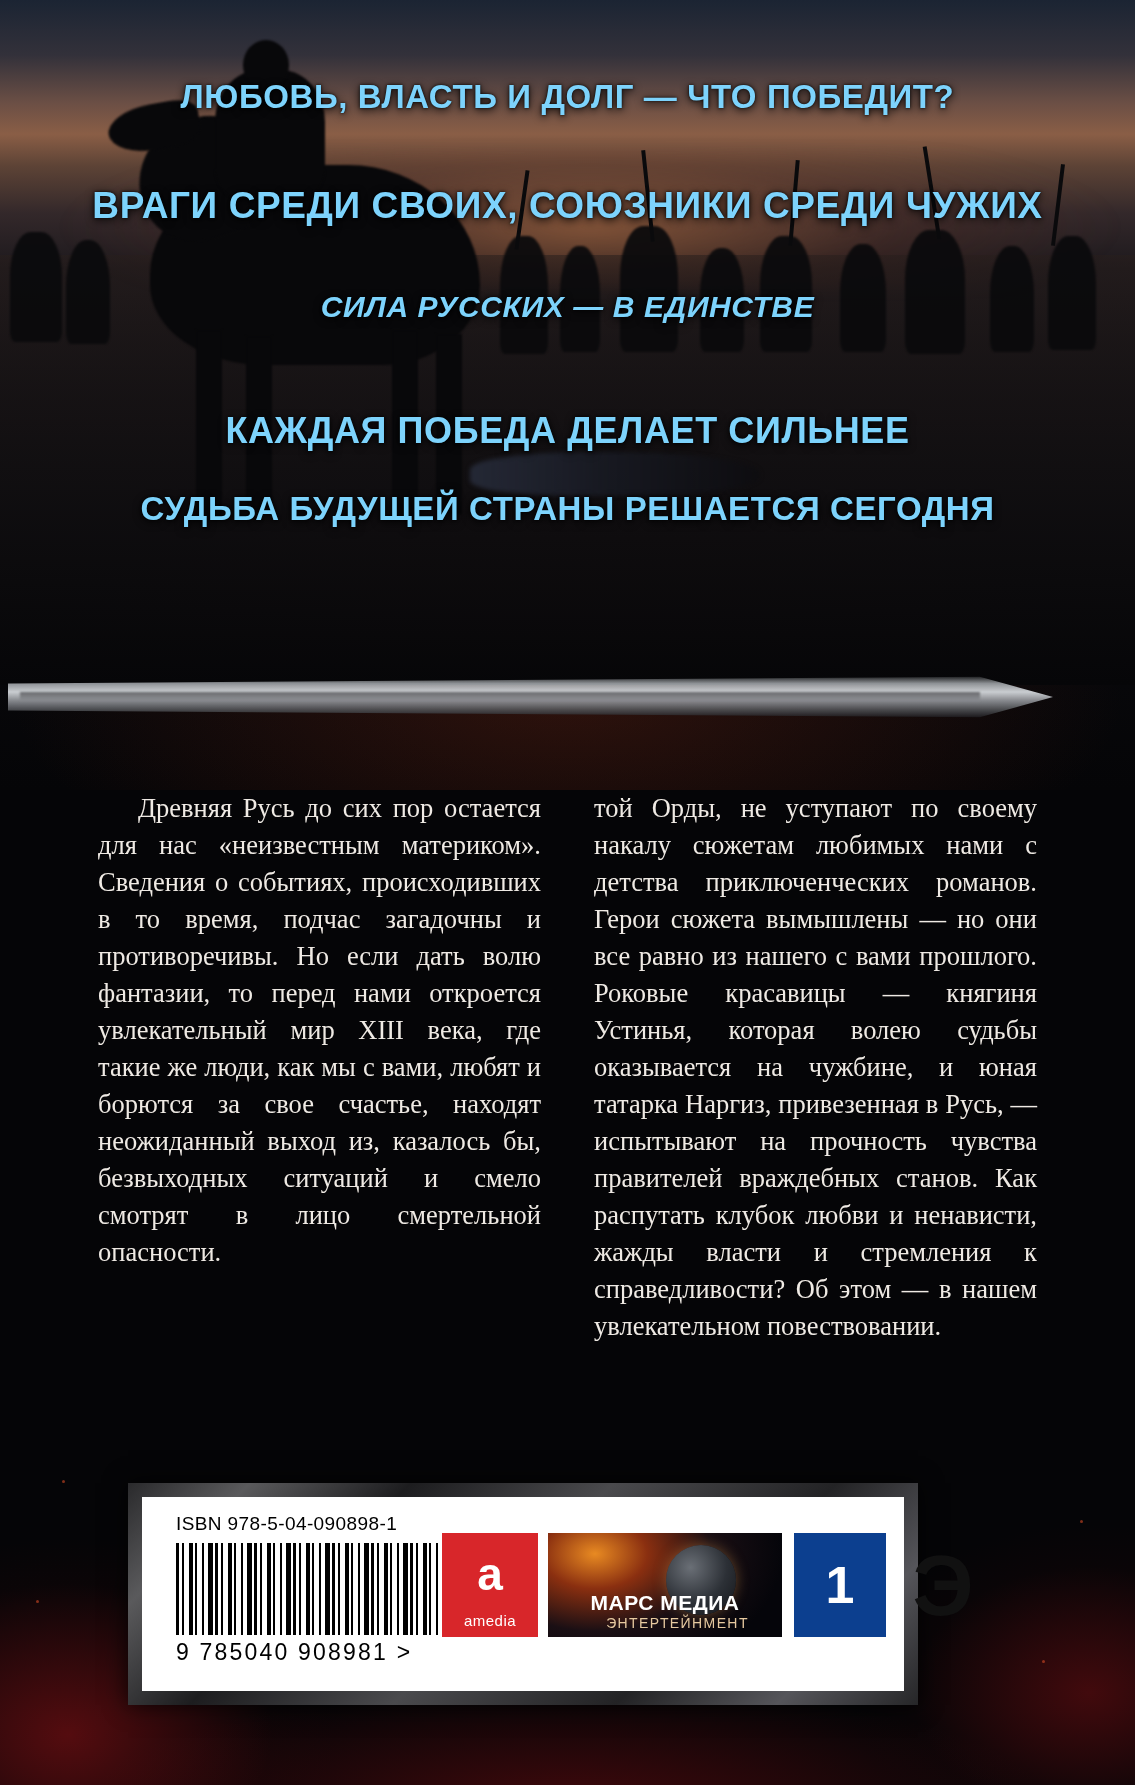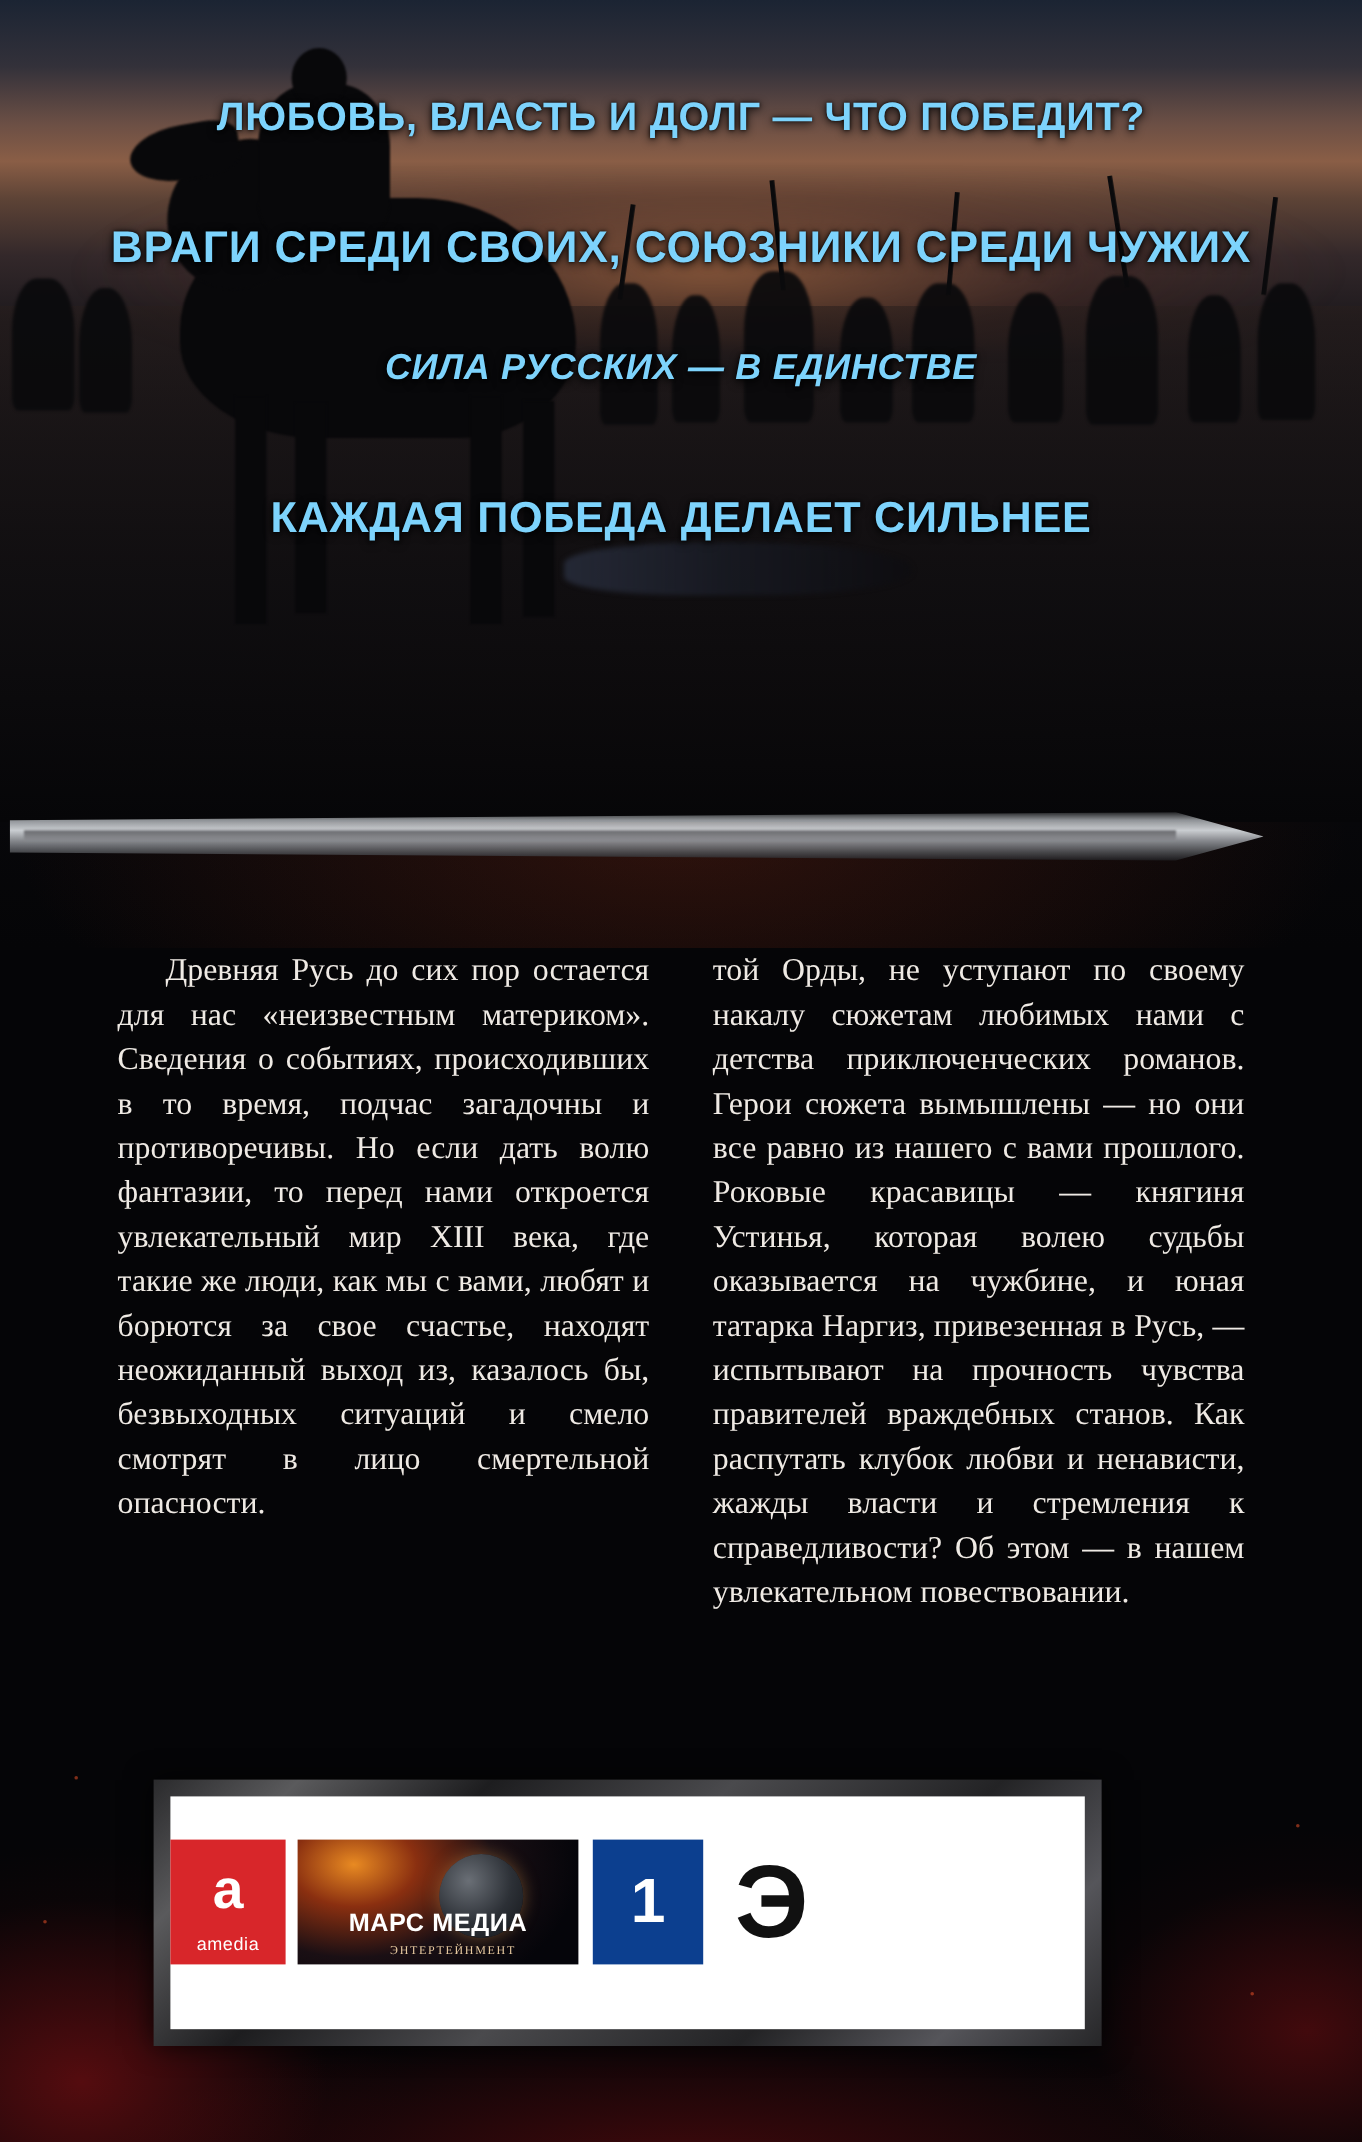--- a/index.html
+++ b/index.html
@@ -435,6 +435,7 @@
       <div class="headline h2">ВРАГИ СРЕДИ СВОИХ, СОЮЗНИКИ СРЕДИ ЧУЖИХ</div>
       <div class="headline h3">СИЛА РУССКИХ — В ЕДИНСТВЕ</div>
       <div class="headline h4">КАЖДАЯ ПОБЕДА ДЕЛАЕТ СИЛЬНЕЕ</div>
+      <div class="headline h5">СУДЬБА БУДУЩЕЙ СТРАНЫ РЕШАЕТСЯ СЕГОДНЯ</div>
     </div>
 
     <div class="sword-wrap">

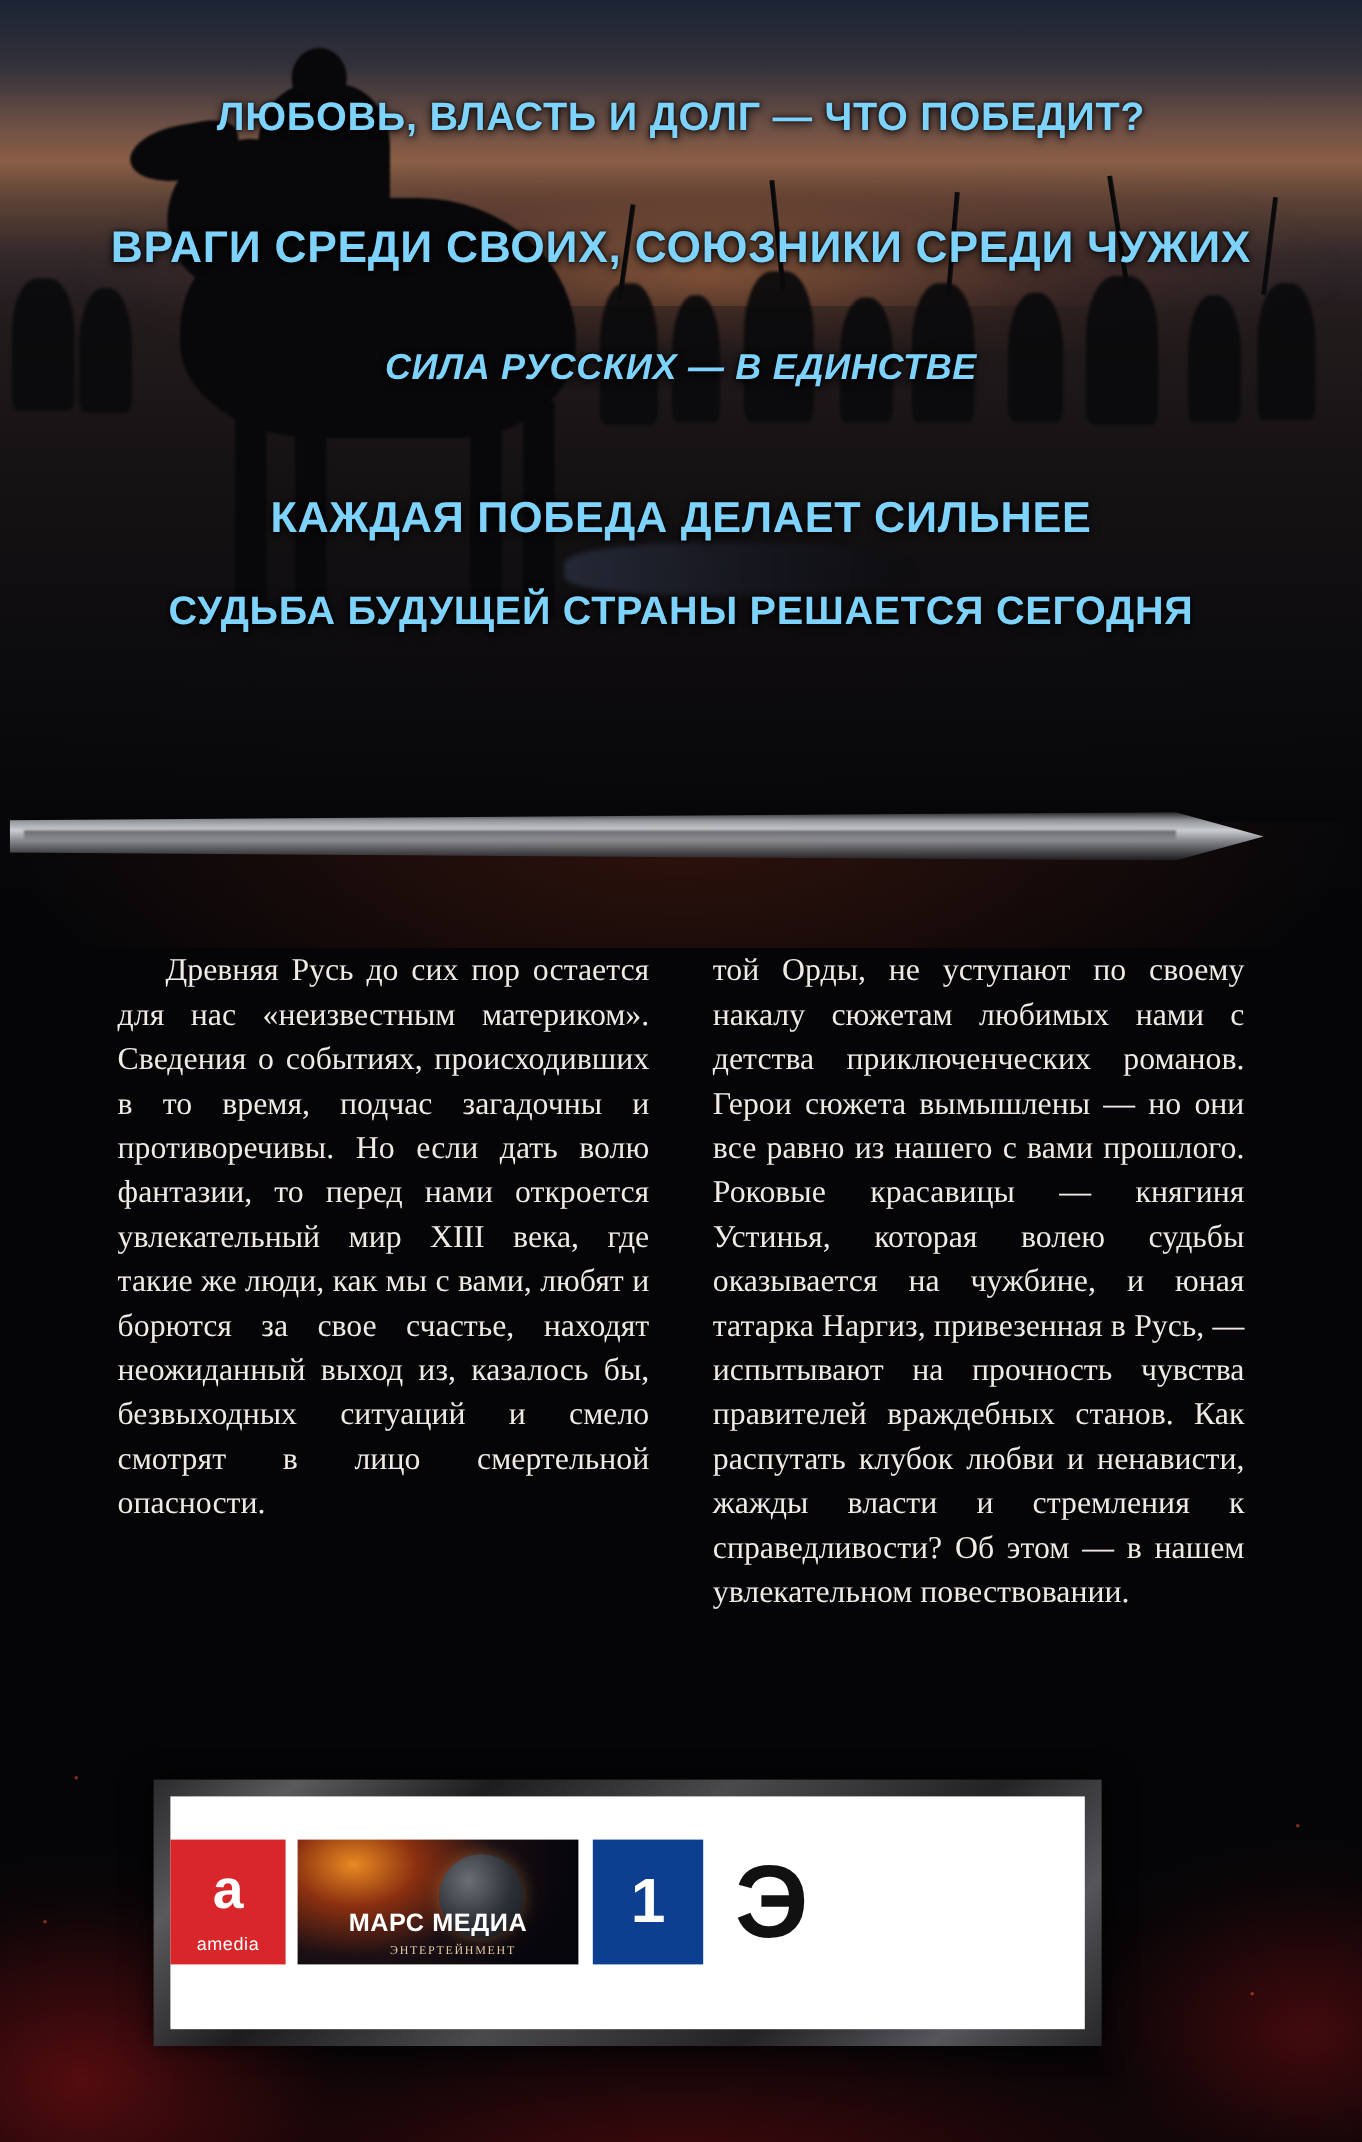--- a/index.html
+++ b/index.html
@@ -460,6 +460,11 @@
 
     <div class="isbn-panel">
       <div class="isbn-inner">
+        <div class="barcode-block">
+          <div class="isbn-text">ISBN 978-5-04-090898-1</div>
+          <div class="bars"></div>
+          <div class="bars-digits">9 785040 908981 &gt;</div>
+        </div>
 
         <div class="logos">
           <div class="logo-amedia">

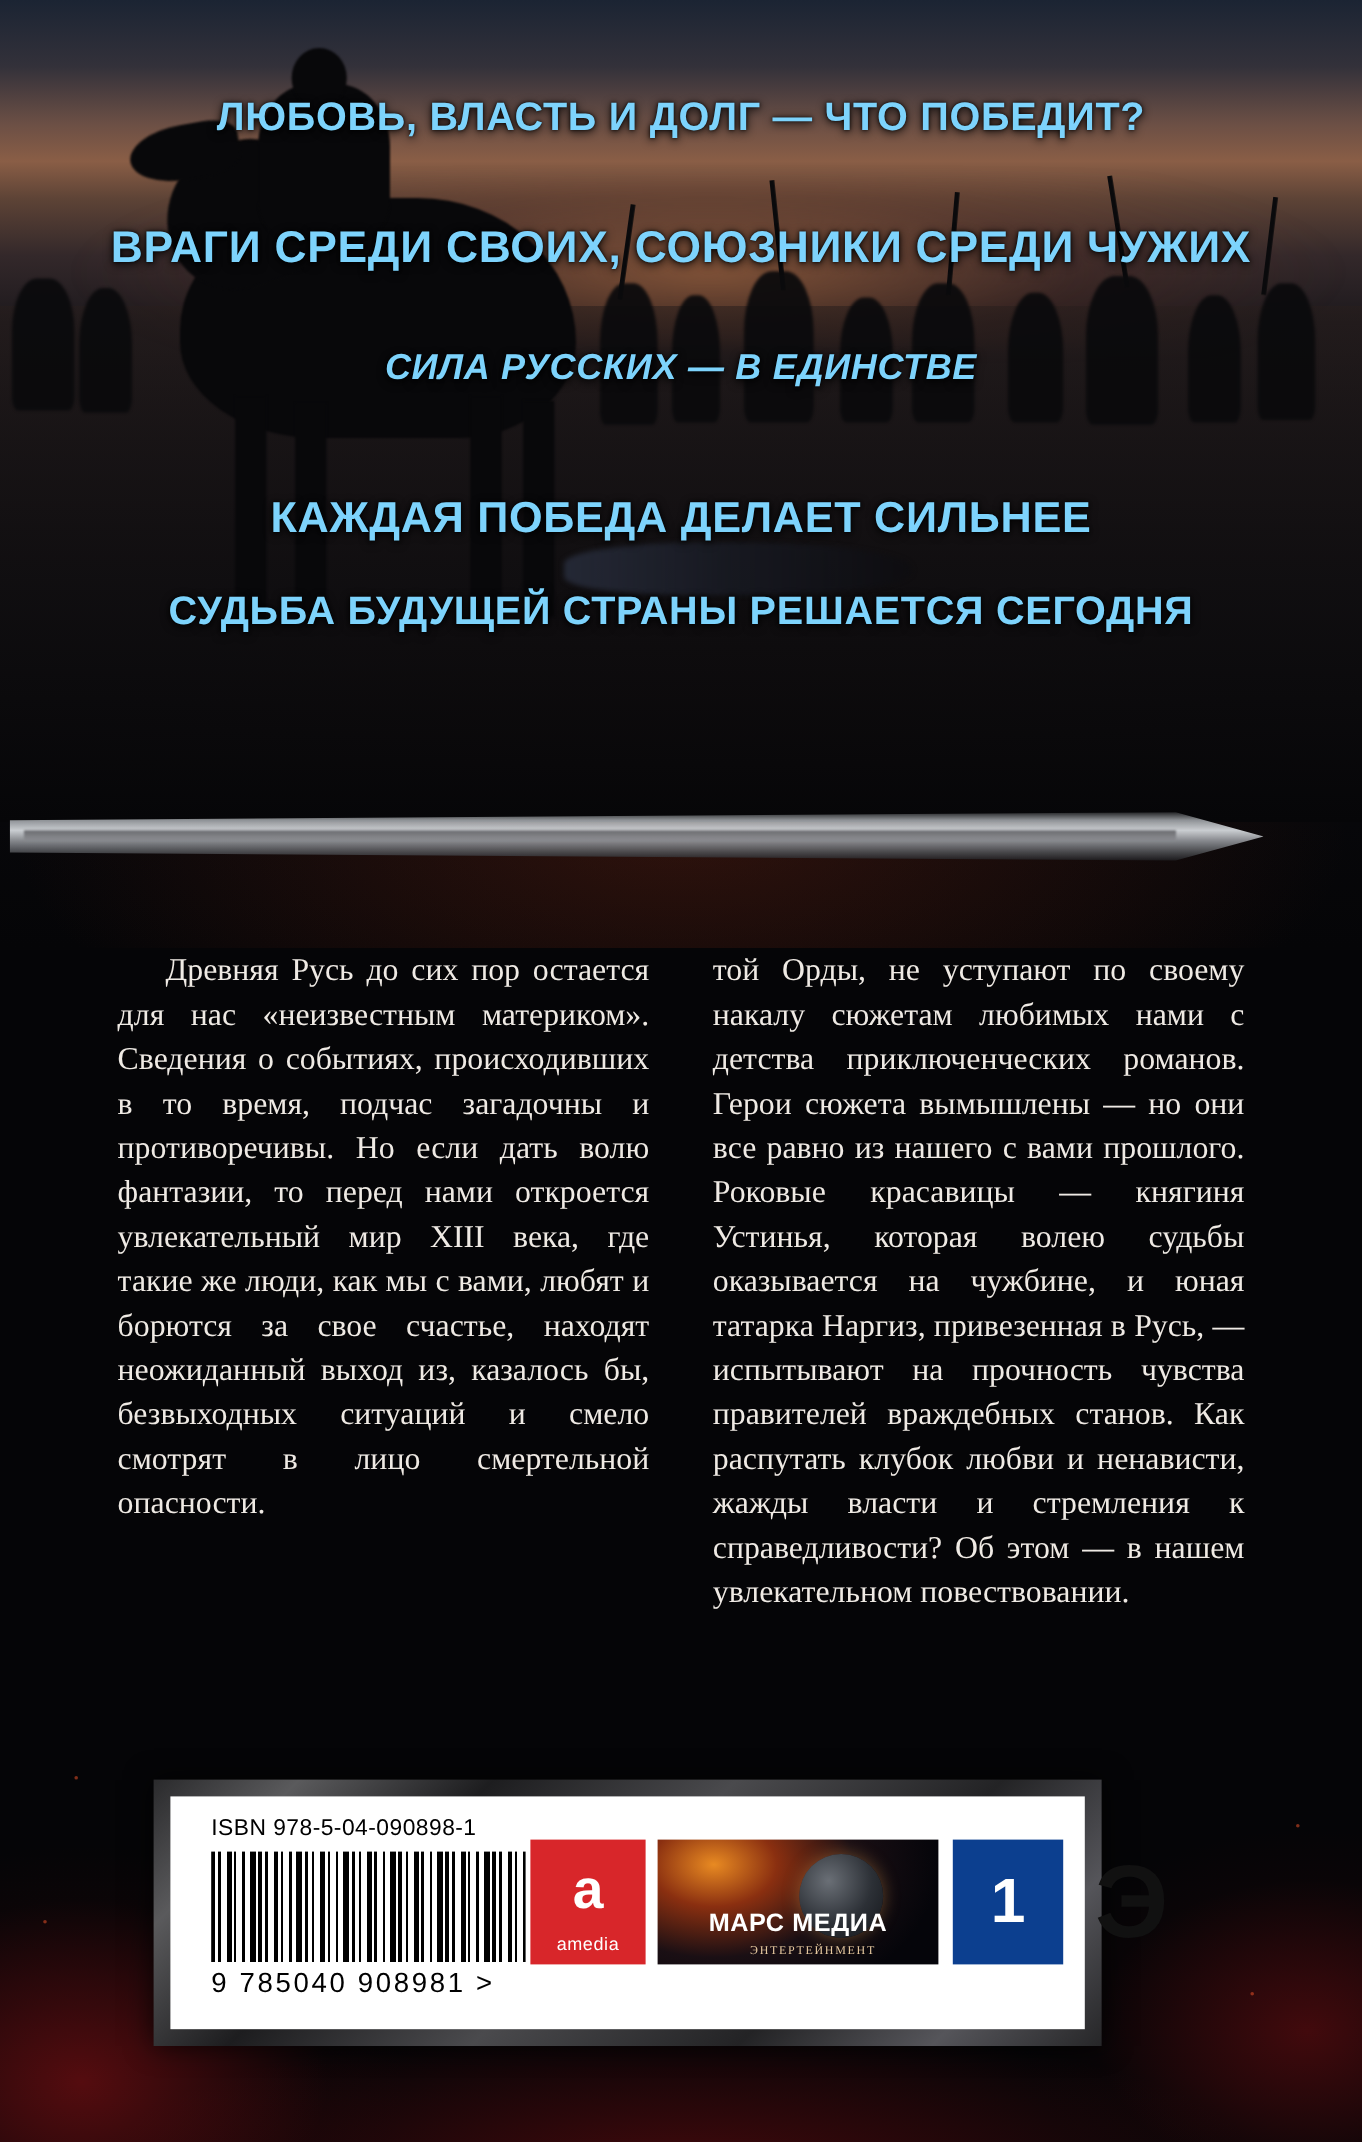--- a/index.html
+++ b/index.html
@@ -344,8 +344,8 @@
     left: 0; right: 0; bottom: 6px;
     text-align: center;
     color: #e6c9a0;
-    font-family: Liberation Serif, serif;
-    font-size: 10px;
+    font-family: Liberation Sans, sans-serif;
+    font-size: 14px;
     letter-spacing: 1.4px;
     padding-left: 25px;
   }

